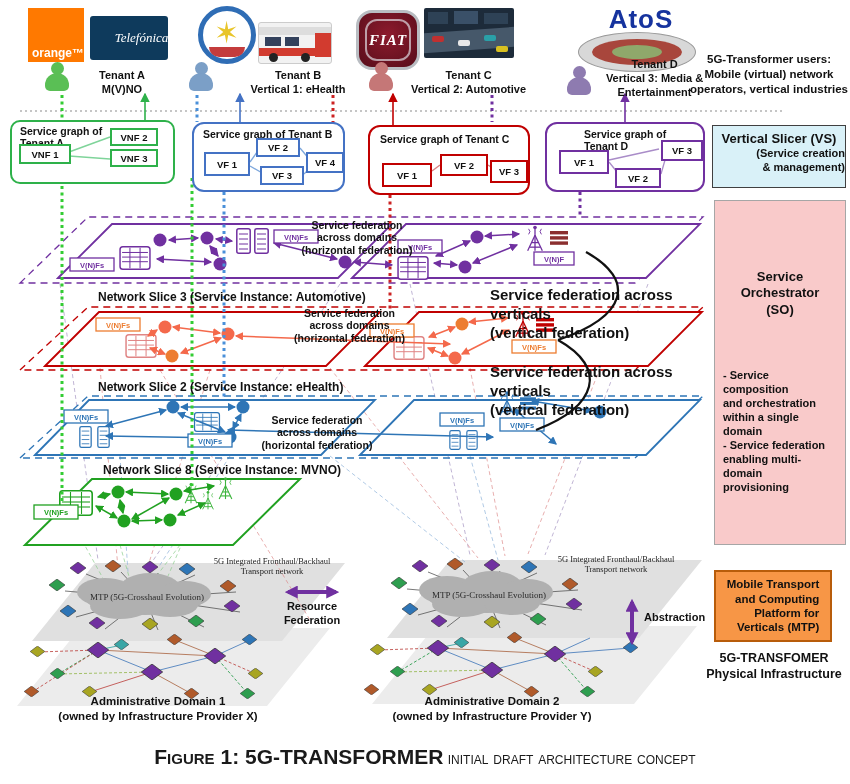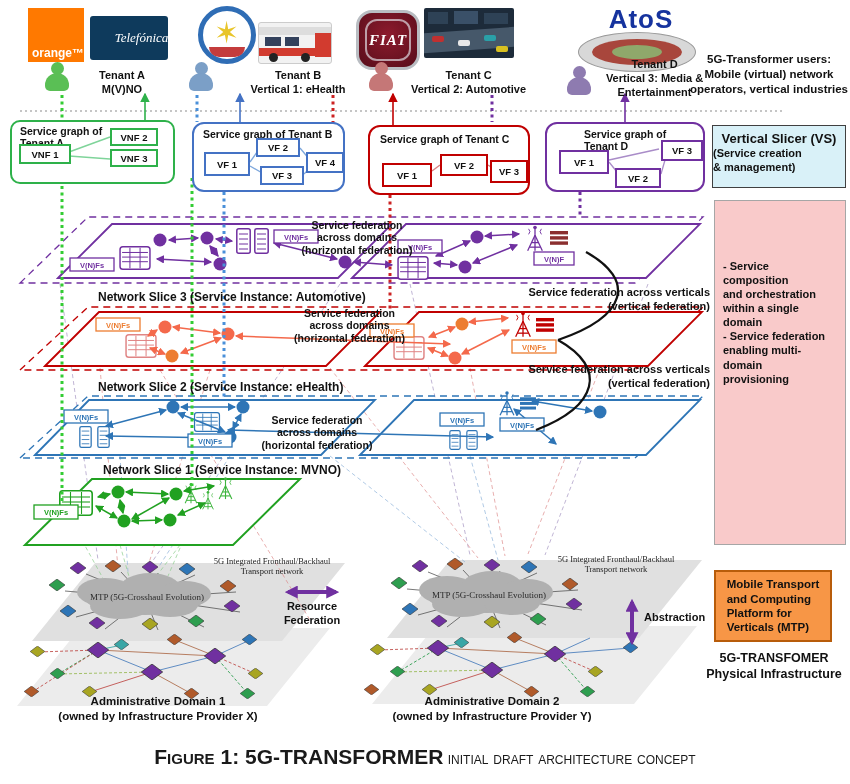--- a/index.html
+++ b/index.html
@@ -27,7 +27,7 @@
   .so-box{background:#f9caca;border:1px solid #a6a6a6;}
   .mtp-box{background:#f79646;border:2px solid #b85c0a;}
   .sb-title{font-weight:bold;font-size:13px;line-height:1.25;color:#111;text-align:center;}
-  .sb-sub{font-weight:bold;font-size:11px;line-height:1.25;color:#111;text-align:left;}
+  .sb-sub{font-weight:bold;font-size:11px;line-height:1.25;color:#111;text-align:right;}
   .sb-bullets{font-weight:bold;font-size:11px;line-height:1.28;color:#111;text-align:left;}
   
   .person{position:absolute;width:26px;height:32px;}

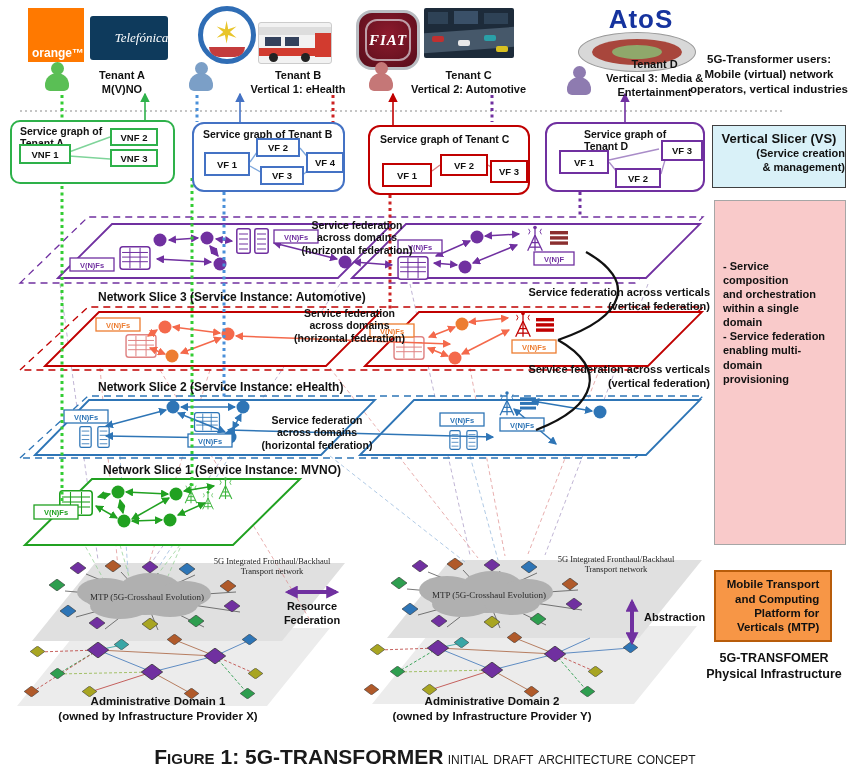--- a/index.html
+++ b/index.html
@@ -652,6 +652,9 @@
 &amp; management)</div>
 </div>
 <div class="abs so-box" style="left:714px;top:200px;width:132px;height:345px;padding:8px 8px 0 8px;">
+  <div class="sb-title prel" style="margin-top:60px;">Service
+Orchestrator
+(SO)</div>
   <div class="sb-bullets prel" style="margin-top:50px;">- Service composition
 and orchestration
 within a single domain</div>

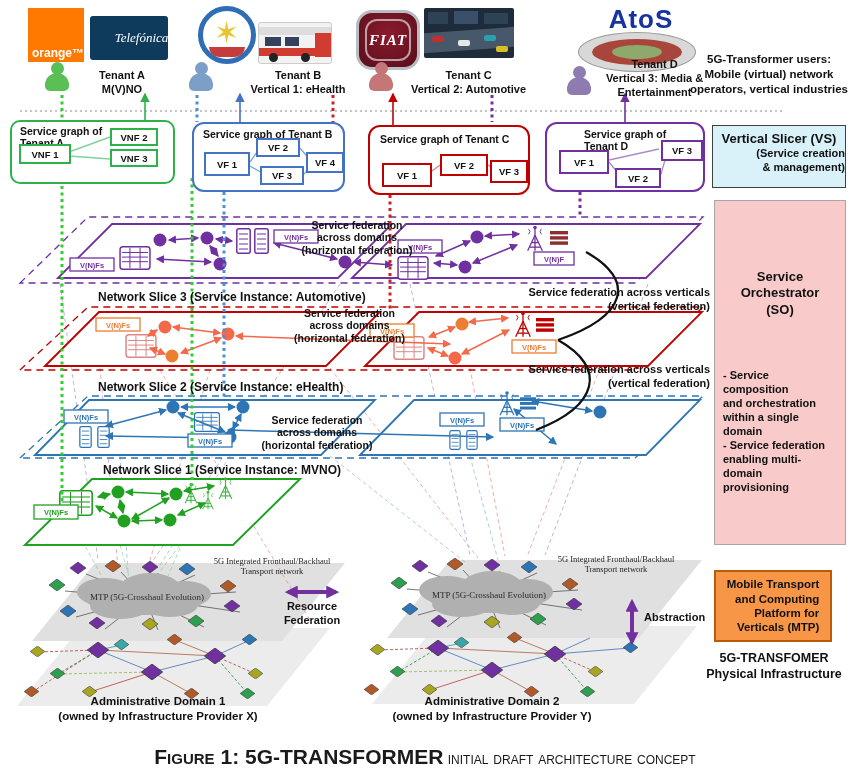--- a/index.html
+++ b/index.html
@@ -14,7 +14,7 @@
   .tenant-label{font-weight:bold;font-size:11px;line-height:1.25;color:#111;text-align:center;}
   .slice-head{font-weight:bold;font-size:12px;color:#111;}
   .fed-txt{font-weight:bold;font-size:10.5px;line-height:1.18;color:#111;text-align:center;}
-  .vert-fed{font-weight:bold;font-size:11px;line-height:1.25;color:#111;text-align:right;}
+  .vert-fed{font-weight:bold;font-size:15px;line-height:1.25;color:#111;text-align:left;}
   .serif-sm{font-family:"Liberation Serif",serif;font-size:8.5px;line-height:1.2;color:#222;text-align:center;}
   .cloud-txt{font-family:"Liberation Serif",serif;font-size:9px;color:#2a2a2a;text-align:center;}
   .admin-label{font-weight:bold;font-size:11.5px;line-height:1.3;color:#111;text-align:center;}

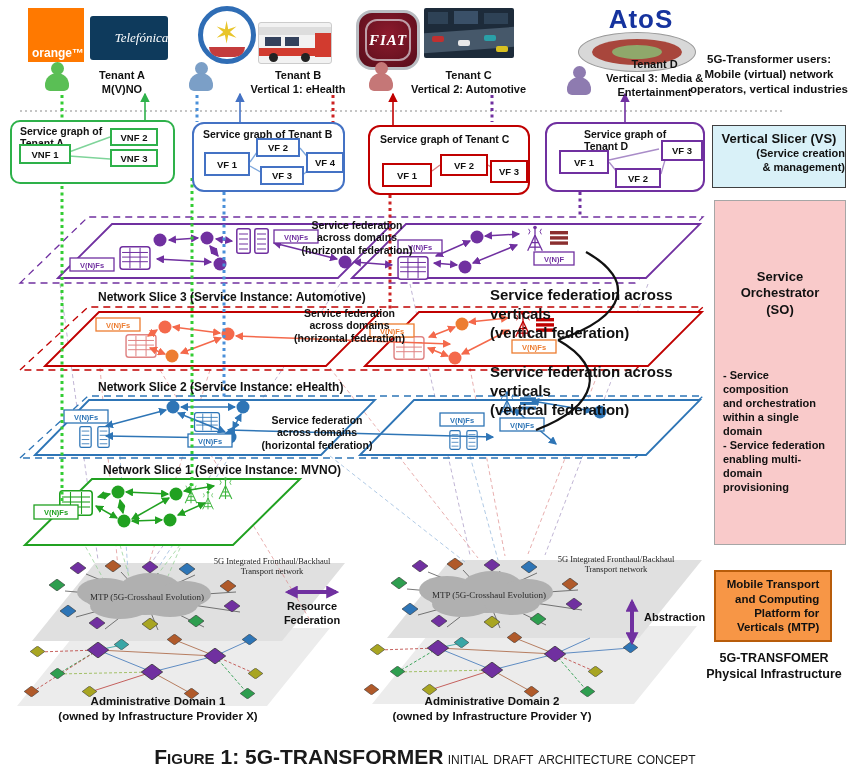--- a/index.html
+++ b/index.html
@@ -617,7 +617,7 @@
 
 <div class="abs slice-head" style="left:98px;top:290px;">Network Slice 3 (Service Instance: Automotive)</div>
 <div class="abs slice-head" style="left:98px;top:380px;">Network Slice 2 (Service Instance: eHealth)</div>
-<div class="abs slice-head" style="left:103px;top:463px;">Network Slice 1 (Service Instance: MVNO)</div>
+<div class="abs slice-head" style="left:103px;top:463px;">Network Slice 8 (Service Instance: MVNO)</div>
 
 <div class="abs fed-txt prel" style="left:292px;top:219px;width:130px;">Service federation
 across domains

